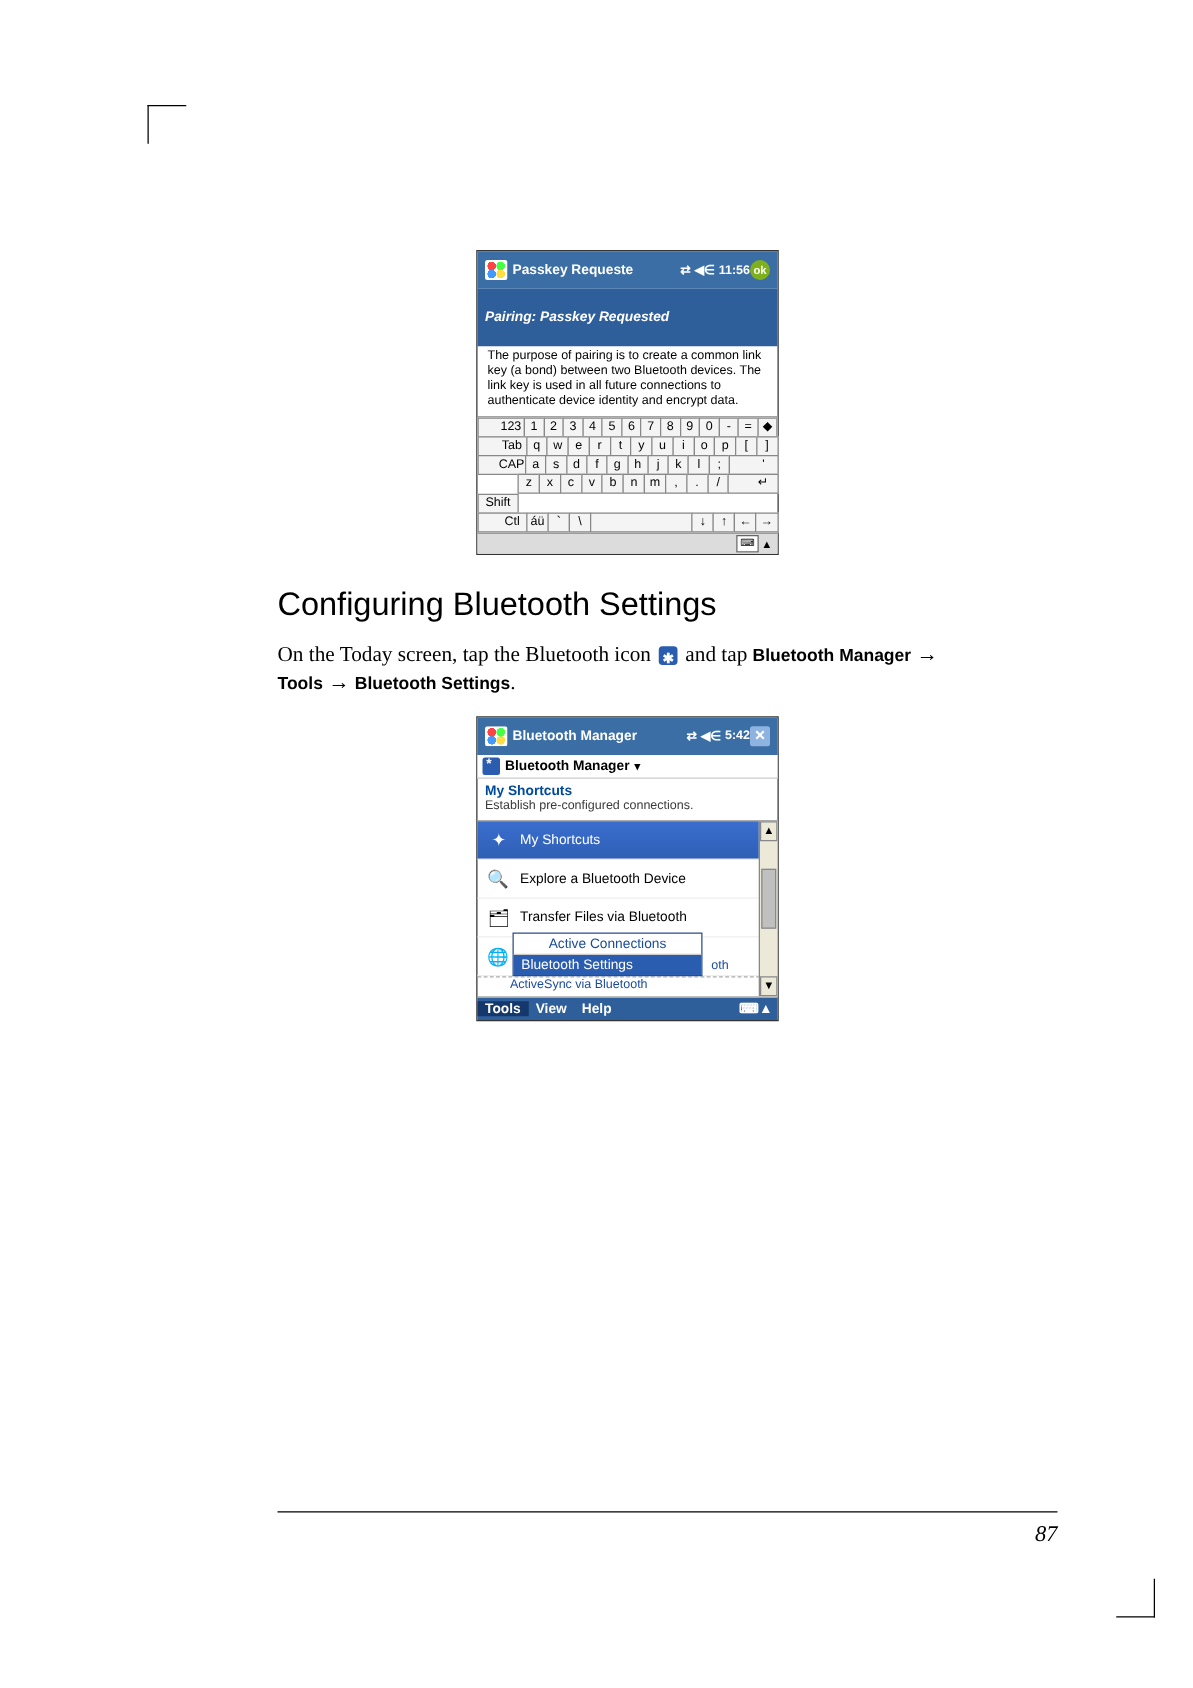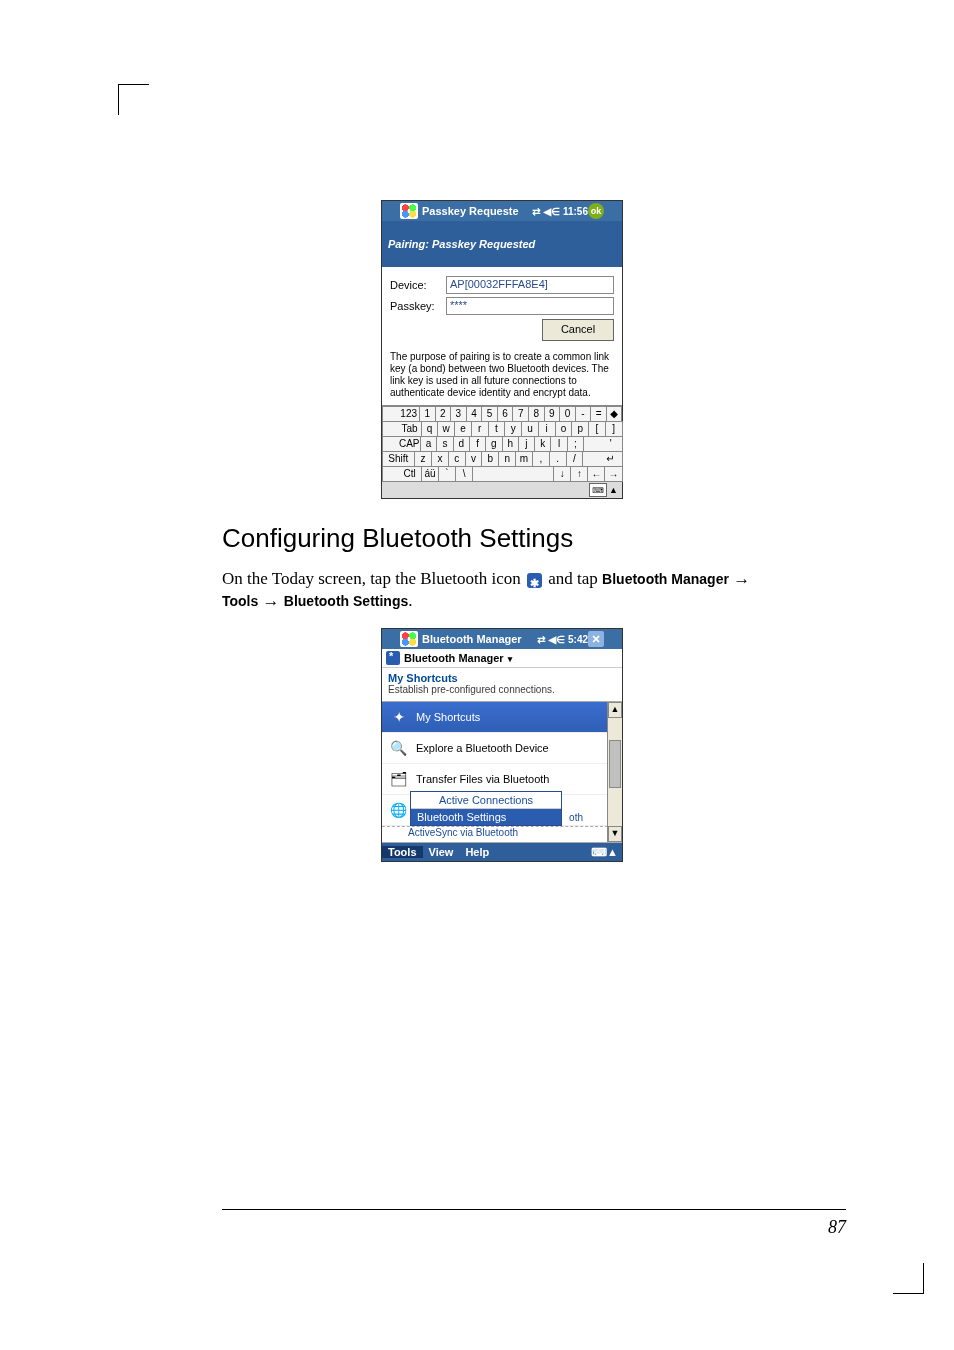--- a/index.html
+++ b/index.html
@@ -36,11 +36,11 @@
   
   .ss1 { width: 240px; }
   .titlebar {
-    height: 20px;
+    height: 30px;
     background: linear-gradient(#3a6ea5, #3a6ea5);
     display: flex; align-items: center;
     color: #fff; font-size: 11px; font-weight: bold;
-    padding: 0 18px;
+    padding: 0 6px;
   }
   .titlebar .flag {
     width: 18px; height: 16px; margin-right: 4px;

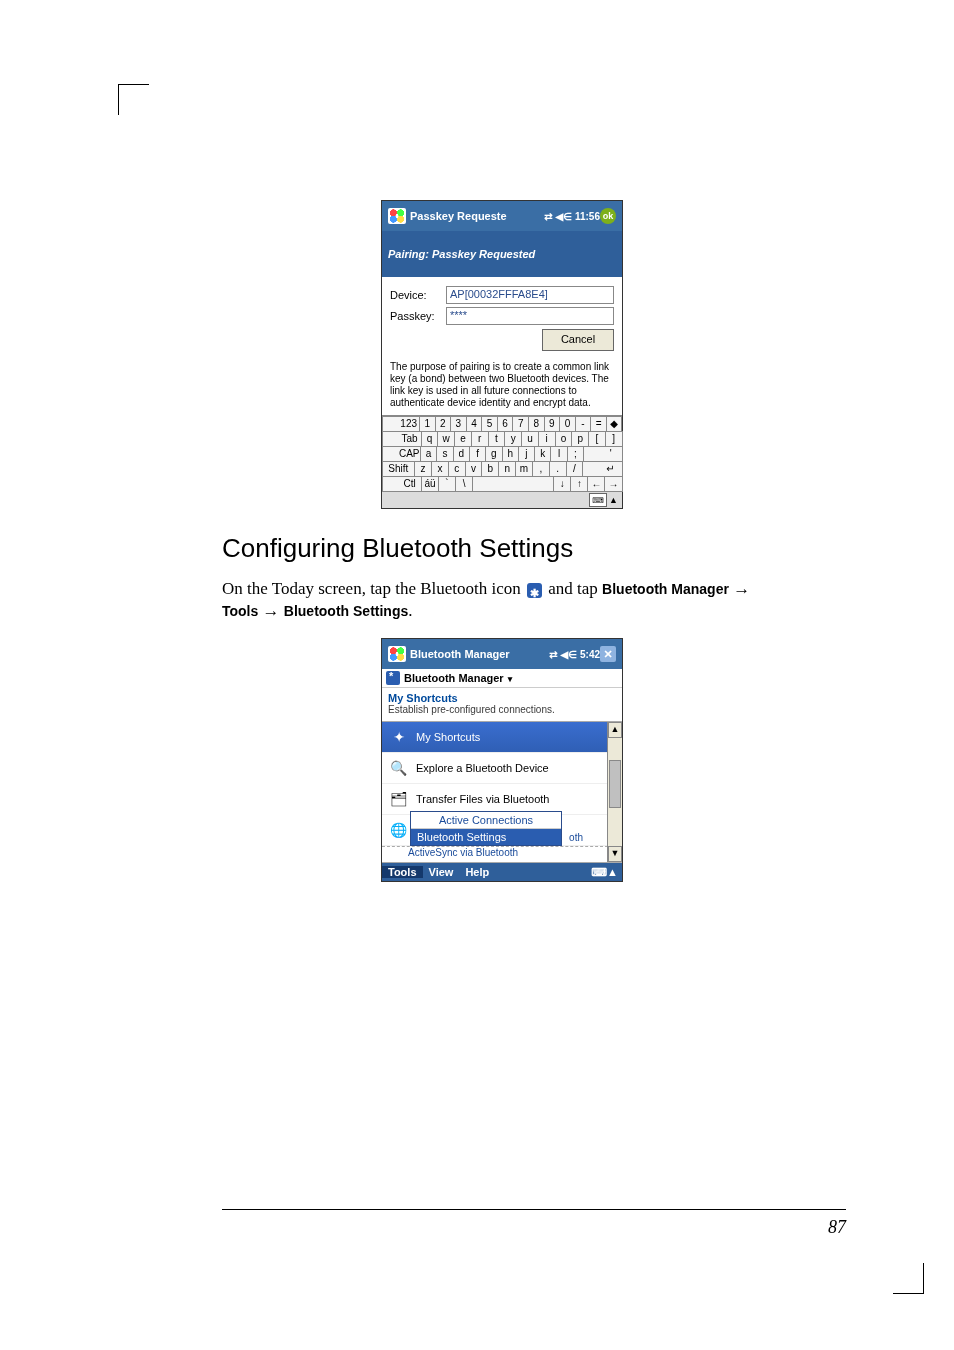--- a/index.html
+++ b/index.html
@@ -164,17 +164,6 @@
       <span class="okball">ok</span>
     </div>
     <div class="subbar">Pairing: Passkey Requested</div>
-    <div class="form-area">
-      <div class="form-row">
-        <label>Device:</label>
-        <div class="val">AP[00032FFFA8E4]</div>
-      </div>
-      <div class="form-row">
-        <label>Passkey:</label>
-        <div class="val">****</div>
-      </div>
-      <div class="btn-cancel">Cancel</div>
-    </div>
     <div class="desc">The purpose of pairing is to create a common link key (a bond) between two Bluetooth devices. The link key is used in all future connections to authenticate device identity and encrypt data.</div>
     <div class="osk">
       <div class="osk-row">

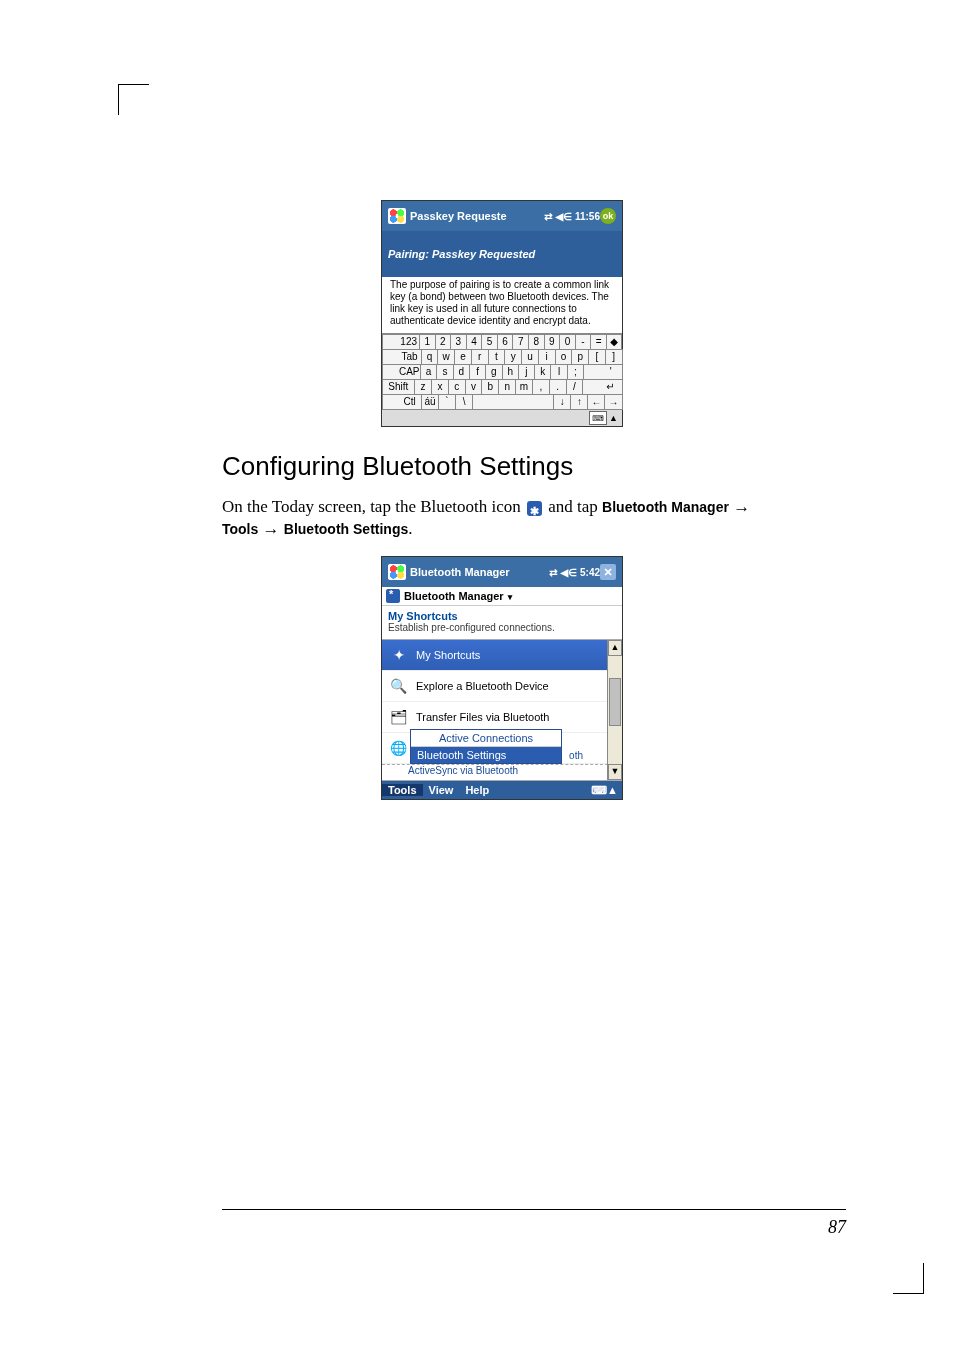--- a/index.html
+++ b/index.html
@@ -80,7 +80,7 @@
     font-family: Tahoma, sans-serif;
   }
   .osk-row span.wide { flex:1.4;padding-left:16px; }
-  .osk-row span.wider { flex:2; }
+  .osk-row span.wider { flex:2;margin-top:16px; }
   .osk-row span.space { flex:5; }
   .osk-bottom { height:16px; background:#dcdcdc; border-top:1px solid #888; display:flex; justify-content:flex-end; align-items:center; padding-right:4px; }
   .osk-kbd { width:16px;height:12px;border:1px solid #666;background:#fff;font-size:8px;display:flex;align-items:center;justify-content:center; }

